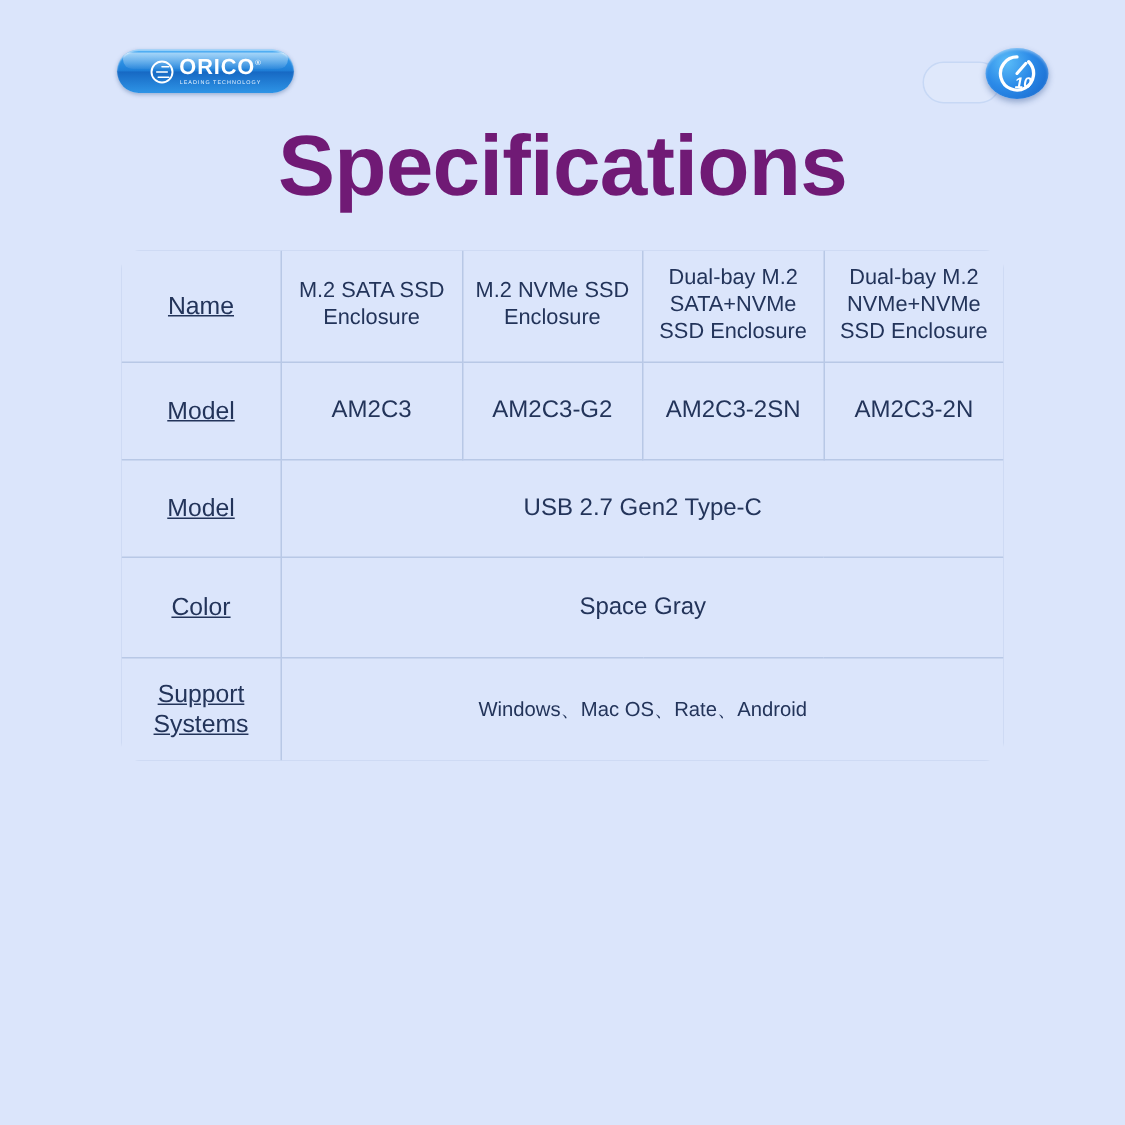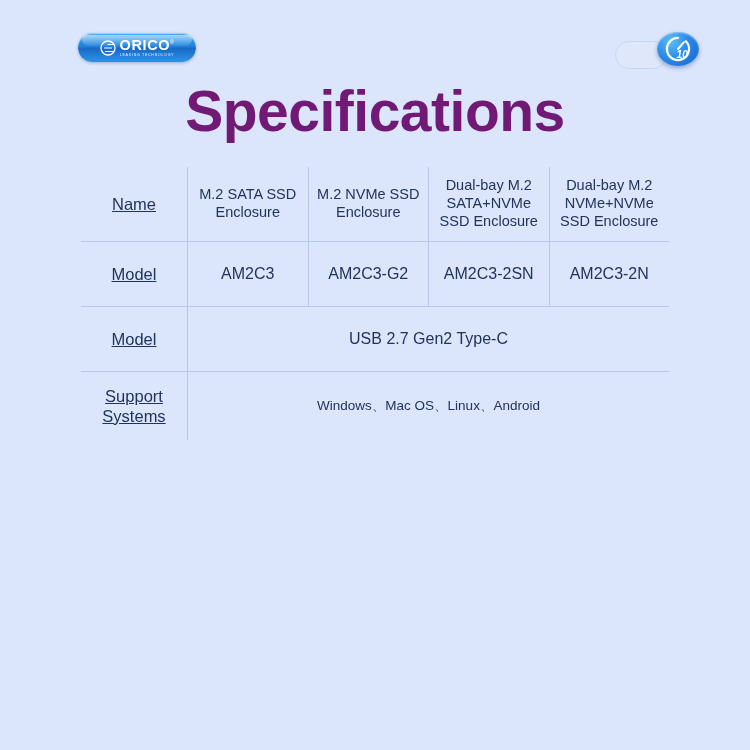--- a/index.html
+++ b/index.html
@@ -228,6 +228,10 @@
         <td class="label-cell">Model</td>
         <td class="val-lg" colspan="4">USB 2.7 Gen2 Type-C</td>
       </tr>
+      <tr class="row-color">
+        <td class="label-cell">Color</td>
+        <td class="val-lg" colspan="4">Space Gray</td>
+      </tr>
       <tr class="row-support">
         <td class="label-cell">Support<br>Systems</td>
         <td class="val-sm" colspan="4">Windows、Mac OS、Linux、Android</td>

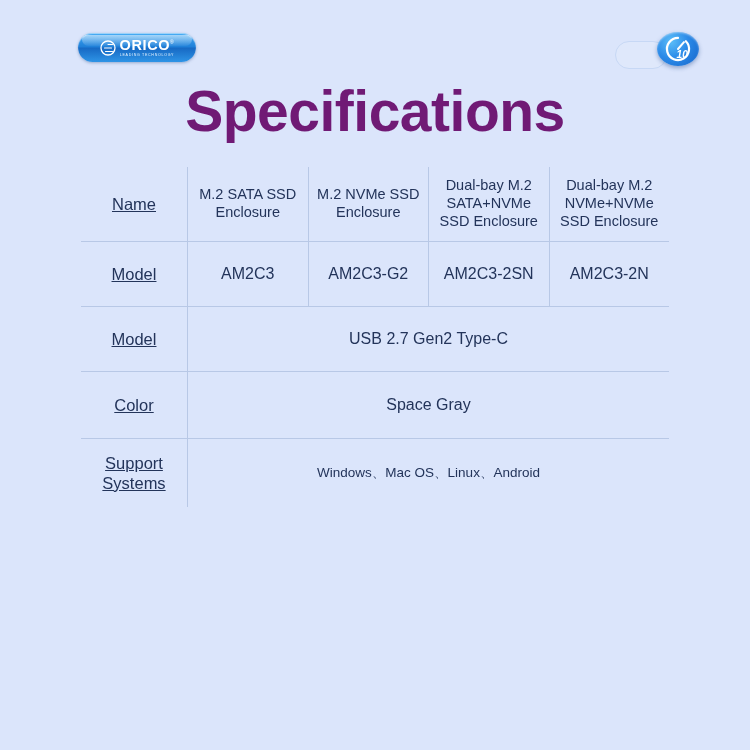--- a/index.html
+++ b/index.html
@@ -234,7 +234,7 @@
       </tr>
       <tr class="row-support">
         <td class="label-cell">Support<br>Systems</td>
-        <td class="val-sm" colspan="4">Windows、Mac OS、Linux、Android</td>
+        <td class="val-sm" colspan="4">Windows、Mac OS、Rate、Android</td>
       </tr>
     </tbody>
 </table>

